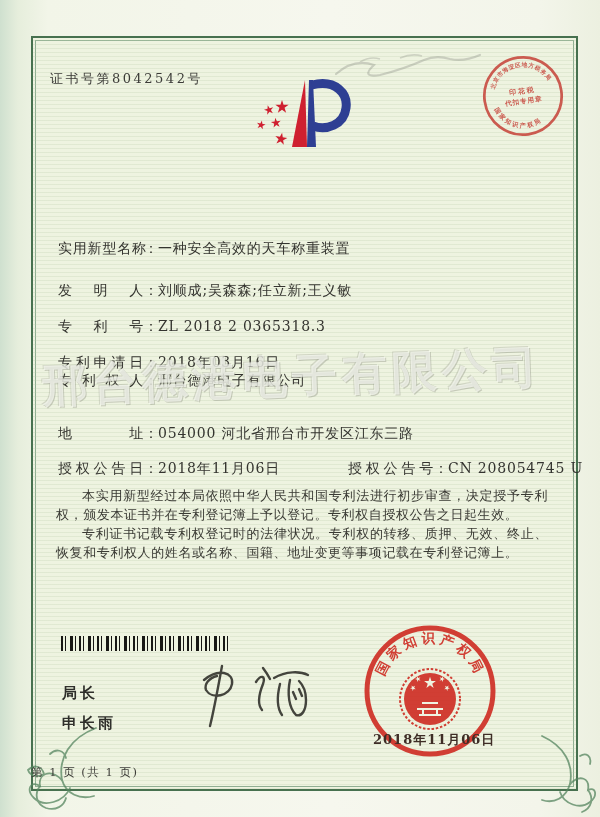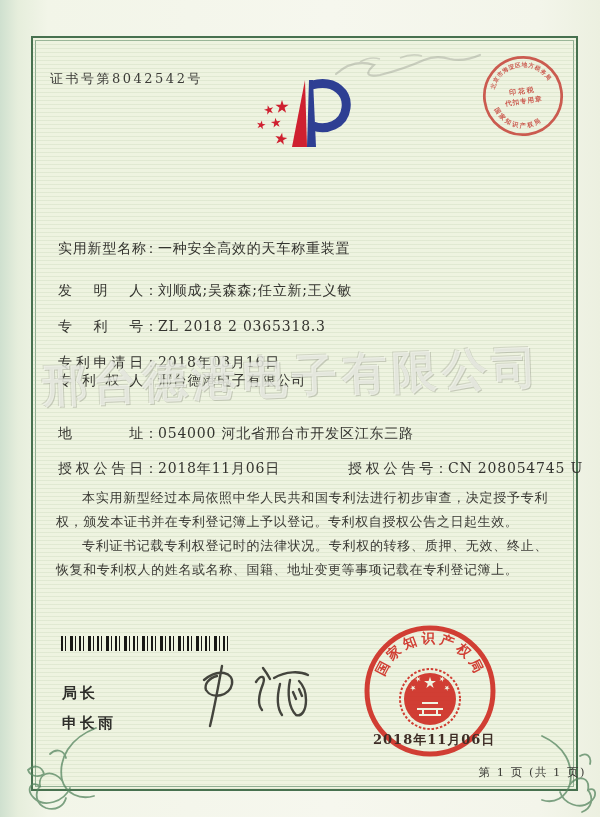--- a/index.html
+++ b/index.html
@@ -29,7 +29,7 @@
   .fcolon{display:inline-block;width:14px;}
   .r0{top:240px}.r1{top:282px}.r2{top:318px}.r3{top:354px}.r4{top:372px}.r5{top:425px}.r6{top:460px}
   .grant-right{position:absolute;left:348px;top:460px;font-size:14px;letter-spacing:.8px;white-space:nowrap;}
-  .paras{left:56px;top:486px;width:492px;font-size:13px;line-height:24px;color:#3a3a34;
+  .paras{left:56px;top:486px;width:492px;font-size:13px;line-height:19px;color:#3a3a34;
          text-align:justify;letter-spacing:.6px;}
   .paras p{margin:0;text-indent:2em;}
   .barcode{left:61px;top:636px;width:169px;height:15px;

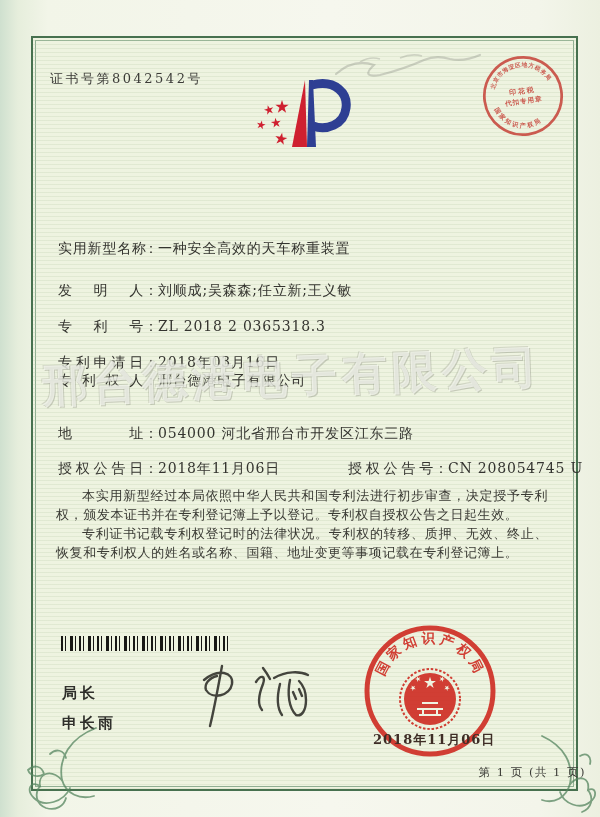--- a/index.html
+++ b/index.html
@@ -44,7 +44,7 @@
   .signature-box{left:160px;top:658px;width:155px;height:78px;}
   .seal-box{left:360px;top:621px;width:140px;height:140px;}
   .seal-date{left:373px;top:731px;font-size:13px;font-weight:600;letter-spacing:1px;color:#3e2d26;z-index:9;}
-  .footer{left:31px;top:765px;width:543px;text-align:right;font-size:11.5px;letter-spacing:1.5px;color:#3d3d38;padding-left:12px;}
+  .footer{left:31px;top:765px;width:543px;text-align:left;font-size:11.5px;letter-spacing:1.5px;color:#3d3d38;}
   .watermark{
     left:42px;top:346px;width:540px;font-size:45px;font-weight:700;letter-spacing:5px;white-space:nowrap;
     transform:rotate(-2.2deg);z-index:6;pointer-events:none;

